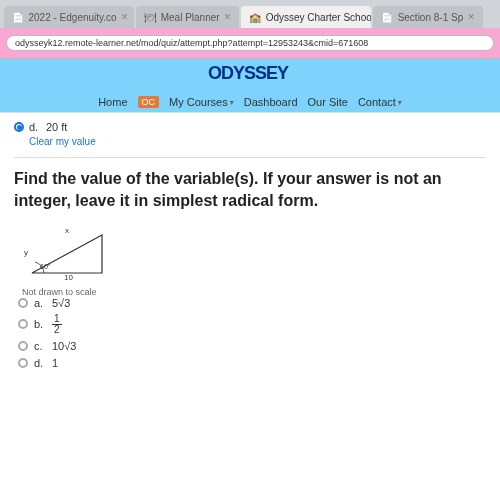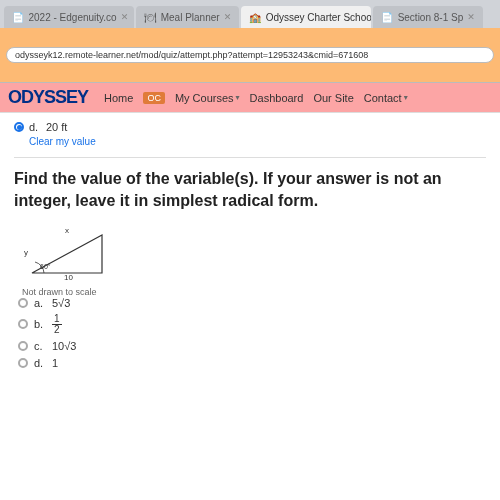--- a/index.html
+++ b/index.html
@@ -65,8 +65,8 @@
     .address-bar-row {
       display: flex;
       align-items: center;
-      padding: 19px 6px;
-      background: #fdba74;
+      padding: 7px 6px;
+      background: #f9a8d4;
       gap: 4px;
     }
 

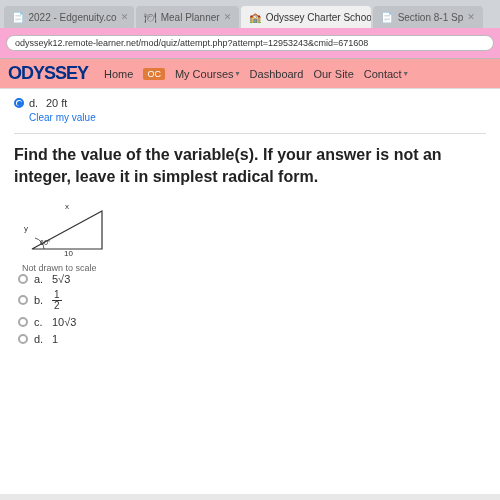--- a/index.html
+++ b/index.html
@@ -82,12 +82,13 @@
 
     
     .nav-bar {
-      background: #fca5a5;
+      background: #7dd3fc;
       border-bottom: 1px solid #ddd;
       padding: 4px 8px;
       display: flex;
       align-items: center;
       gap: 12px;
+      flex-direction: column;
     }
 
     .logo {

